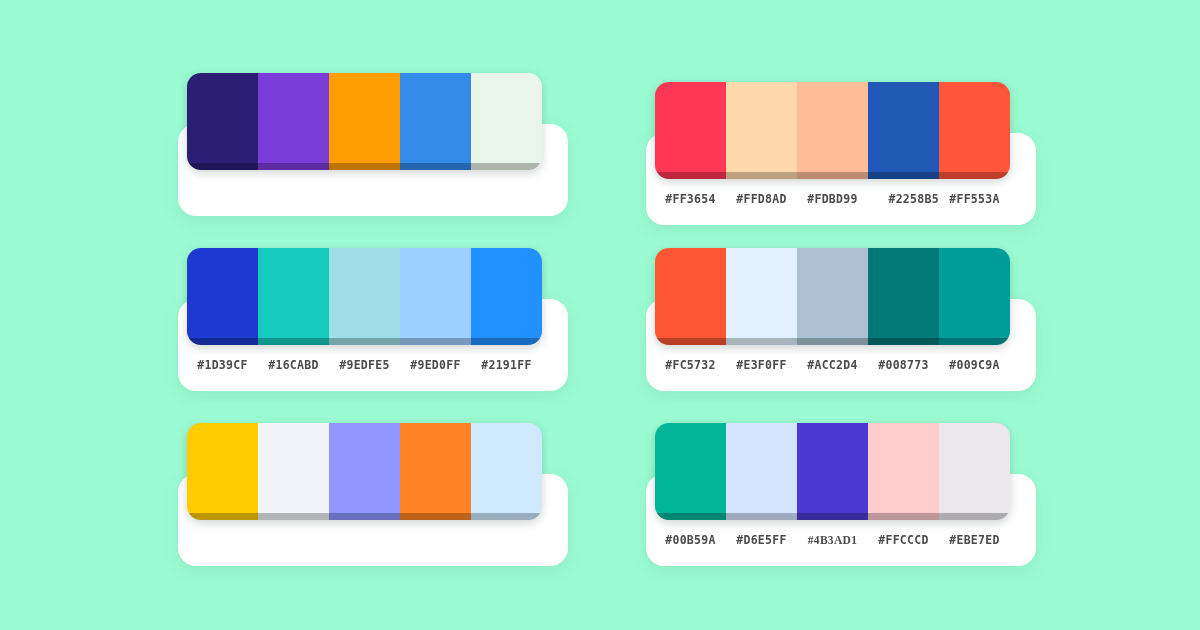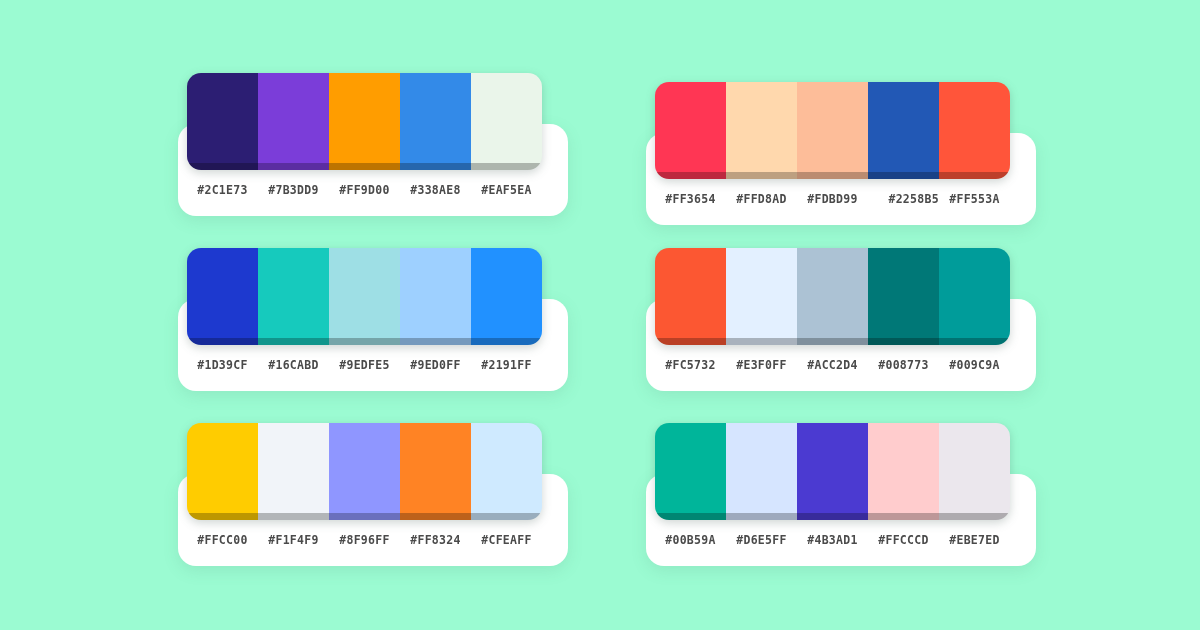--- a/index.html
+++ b/index.html
@@ -134,13 +134,6 @@
           <div class="swatch-bevel" style="background-color: rgb(234, 245, 234);"></div>
         </div>
       </div>
-      <div class="label-row">
-        <div class="swatch-label" style="color: rgb(74, 74, 74);">#2C1E73</div>
-        <div class="swatch-label" style="color: rgb(74, 74, 74);">#7B3DD9</div>
-        <div class="swatch-label" style="color: rgb(74, 74, 74);">#FF9D00</div>
-        <div class="swatch-label" style="color: rgb(74, 74, 74);">#338AE8</div>
-        <div class="swatch-label" style="color: rgb(74, 74, 74);">#EAF5EA</div>
-      </div>
     </div>
     <div class="palette-unit">
       <div class="palette-card" style="background: rgb(255, 255, 255);"></div>

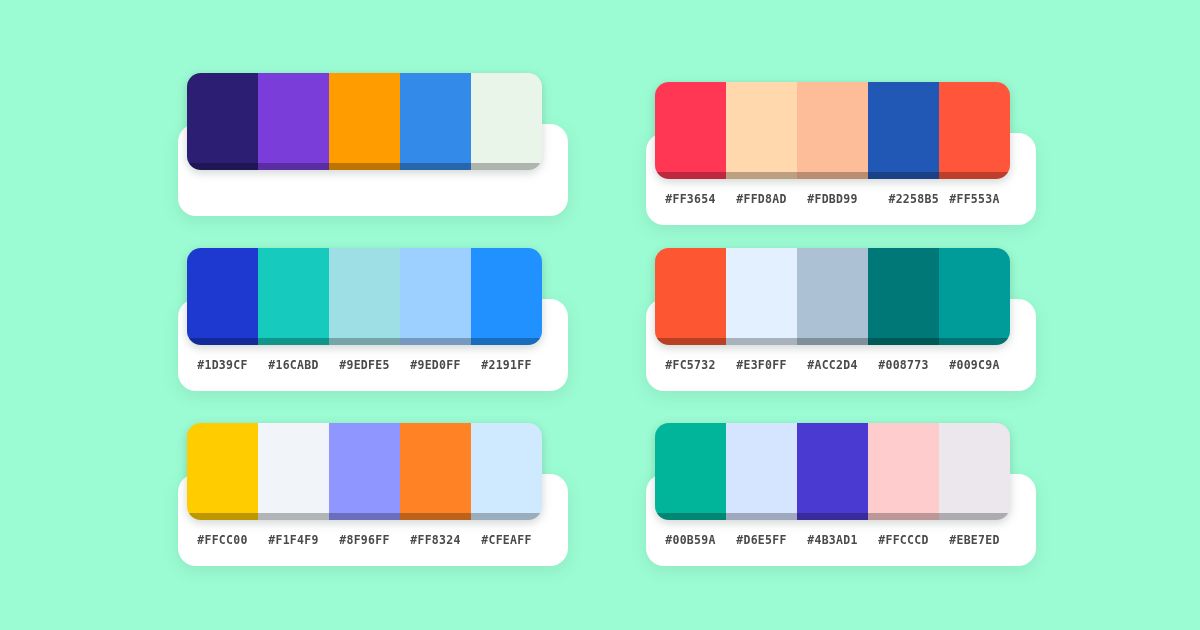--- a/index.html
+++ b/index.html
@@ -255,13 +255,6 @@
           <div class="swatch-bevel" style="background-color: rgb(207, 234, 255);"></div>
         </div>
       </div>
-      <div class="label-row">
-        <div class="swatch-label" style="color: rgb(74, 74, 74);">#FFCC00</div>
-        <div class="swatch-label" style="color: rgb(74, 74, 74);">#F1F4F9</div>
-        <div class="swatch-label" style="color: rgb(74, 74, 74);">#8F96FF</div>
-        <div class="swatch-label" style="color: rgb(74, 74, 74);">#FF8324</div>
-        <div class="swatch-label" style="color: rgb(74, 74, 74);">#CFEAFF</div>
-      </div>
     </div>
     <div class="palette-unit">
       <div class="palette-card" style="background: rgb(255, 255, 255);"></div>

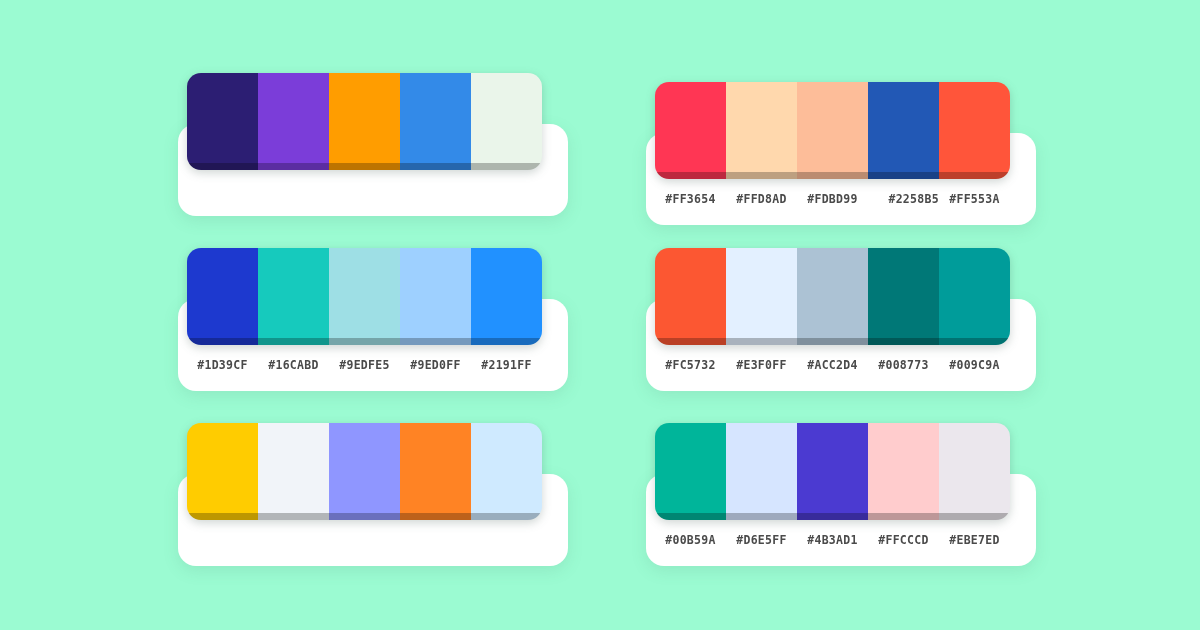--- a/index.html
+++ b/index.html
@@ -283,7 +283,7 @@
       <div class="label-row">
         <div class="swatch-label" style="color: rgb(74, 74, 74);">#00B59A</div>
         <div class="swatch-label" style="color: rgb(74, 74, 74);">#D6E5FF</div>
-        <div class="swatch-label" style="color: rgb(74, 74, 74);">#4B3AD1</div>
+        <div class="swatch-label" style="color: rgb(74, 74, 74); font-family: Liberation Serif, serif;">#4B3AD1</div>
         <div class="swatch-label" style="color: rgb(74, 74, 74);">#FFCCCD</div>
         <div class="swatch-label" style="color: rgb(74, 74, 74);">#EBE7ED</div>
       </div>

